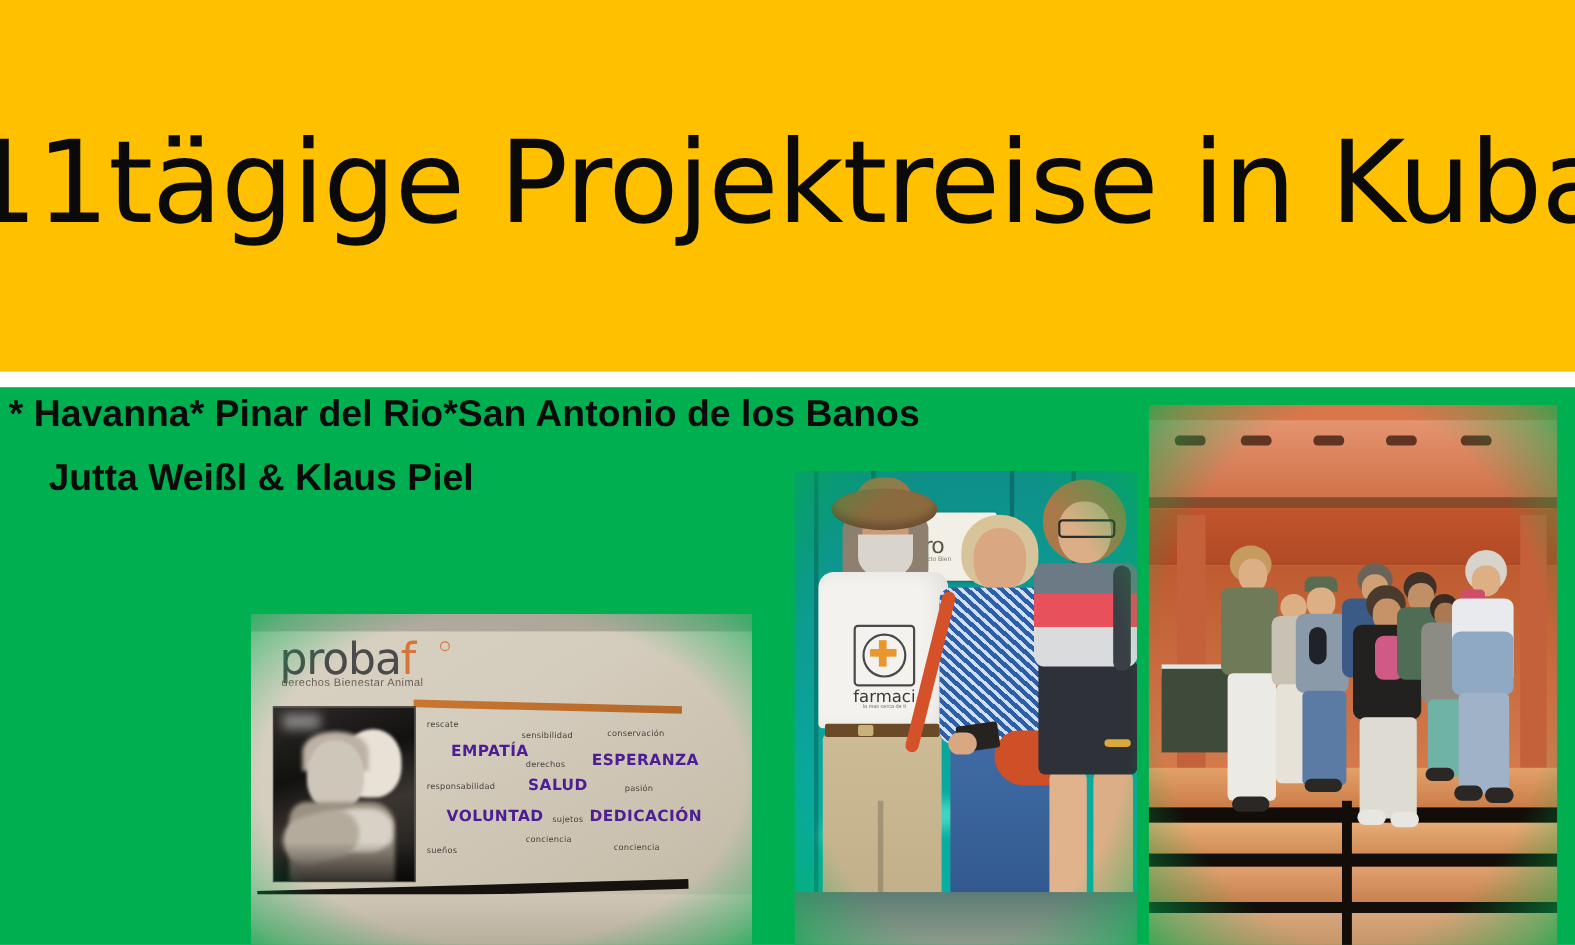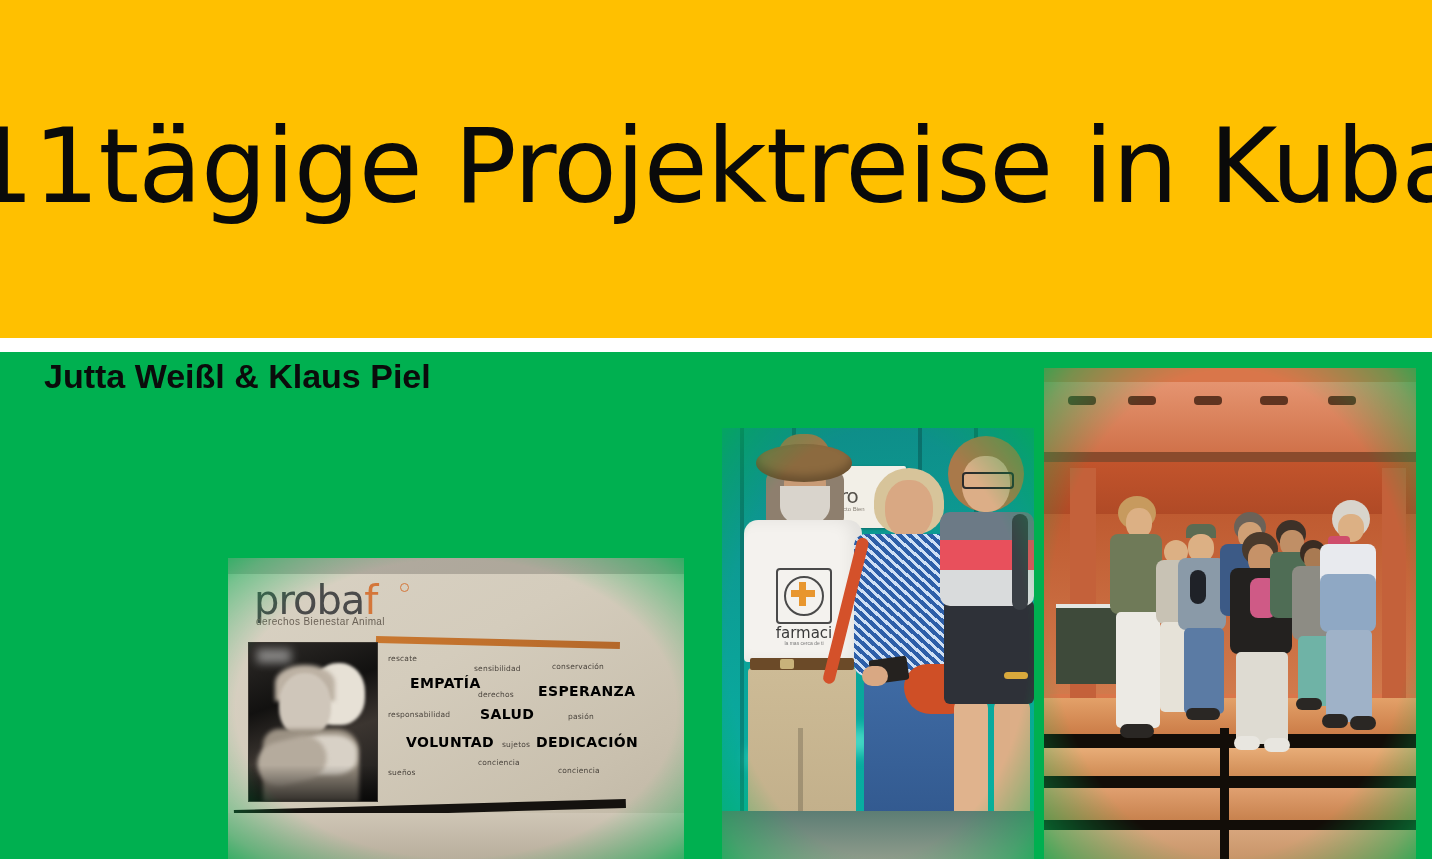--- a/index.html
+++ b/index.html
@@ -209,6 +209,7 @@
   <div class="green-band">
 
     <div class="subtitle-block">
+      <div class="sub-line places">* Havanna* Pinar del Rio*San Antonio de los Banos</div>
       <div class="sub-line names2">Jutta Weißl &amp; Klaus Piel</div>
     </div>
 

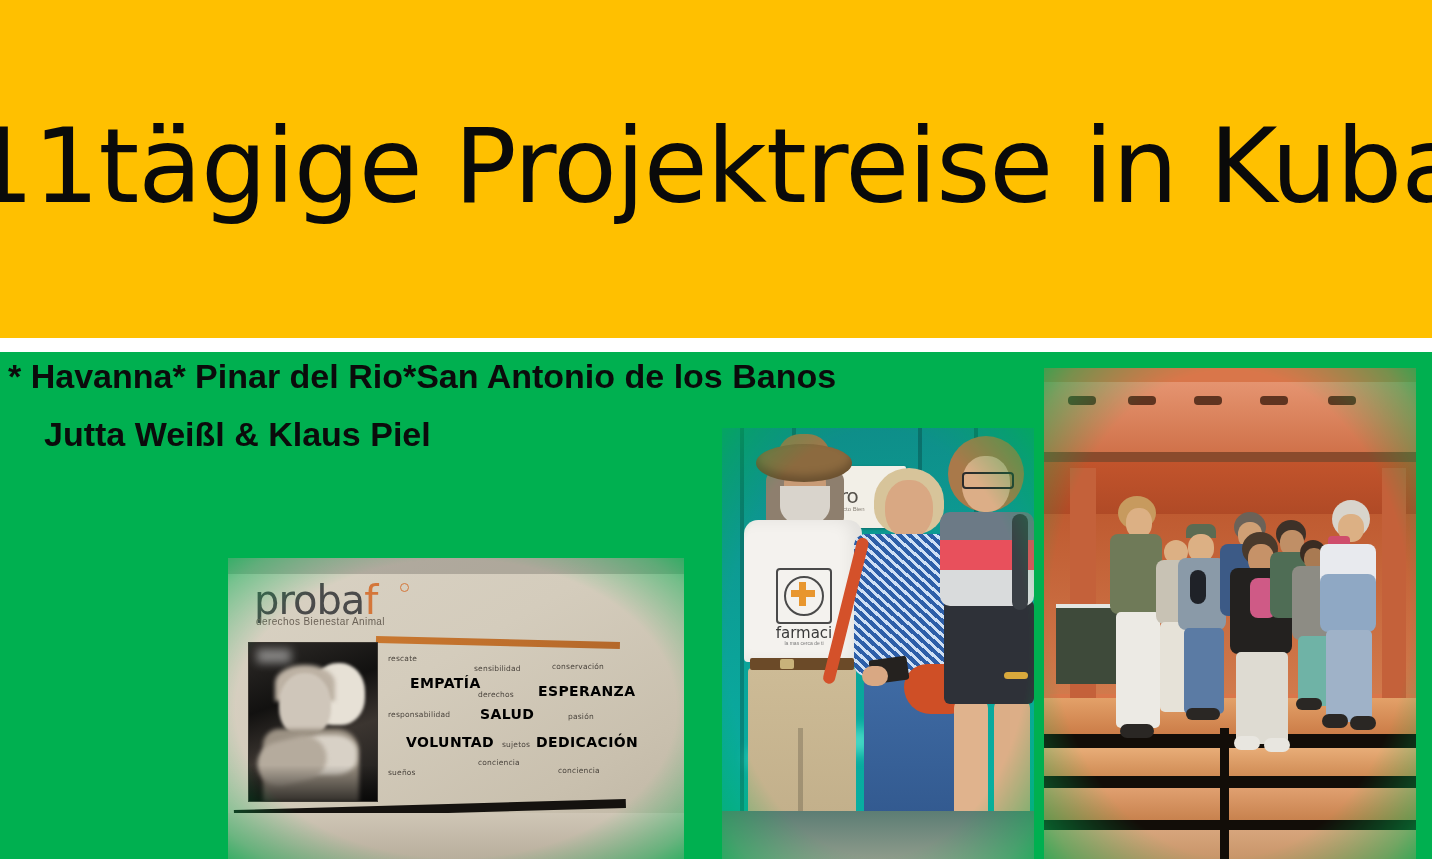--- a/index.html
+++ b/index.html
@@ -104,7 +104,7 @@
   .pb-img .dark{position:absolute;left:0;bottom:0;width:100%;height:36px;background:linear-gradient(#0000,#000a);}
 
   .cloud{position:absolute;left:158px;top:92px;width:232px;height:142px;}
-  .cw{position:absolute;color:#000000;font-family:"DejaVu Sans","Liberation Sans",sans-serif;white-space:nowrap;filter:blur(.25px);}
+  .cw{position:absolute;color:#4c1d95;font-family:"DejaVu Sans","Liberation Sans",sans-serif;white-space:nowrap;filter:blur(.25px);}
   .cw.small{font-size:7.5px;font-weight:400;color:#4a443d;letter-spacing:.2px;}
   .cw.big{font-size:14px;font-weight:bold;letter-spacing:.4px;}
   .pb-base{

